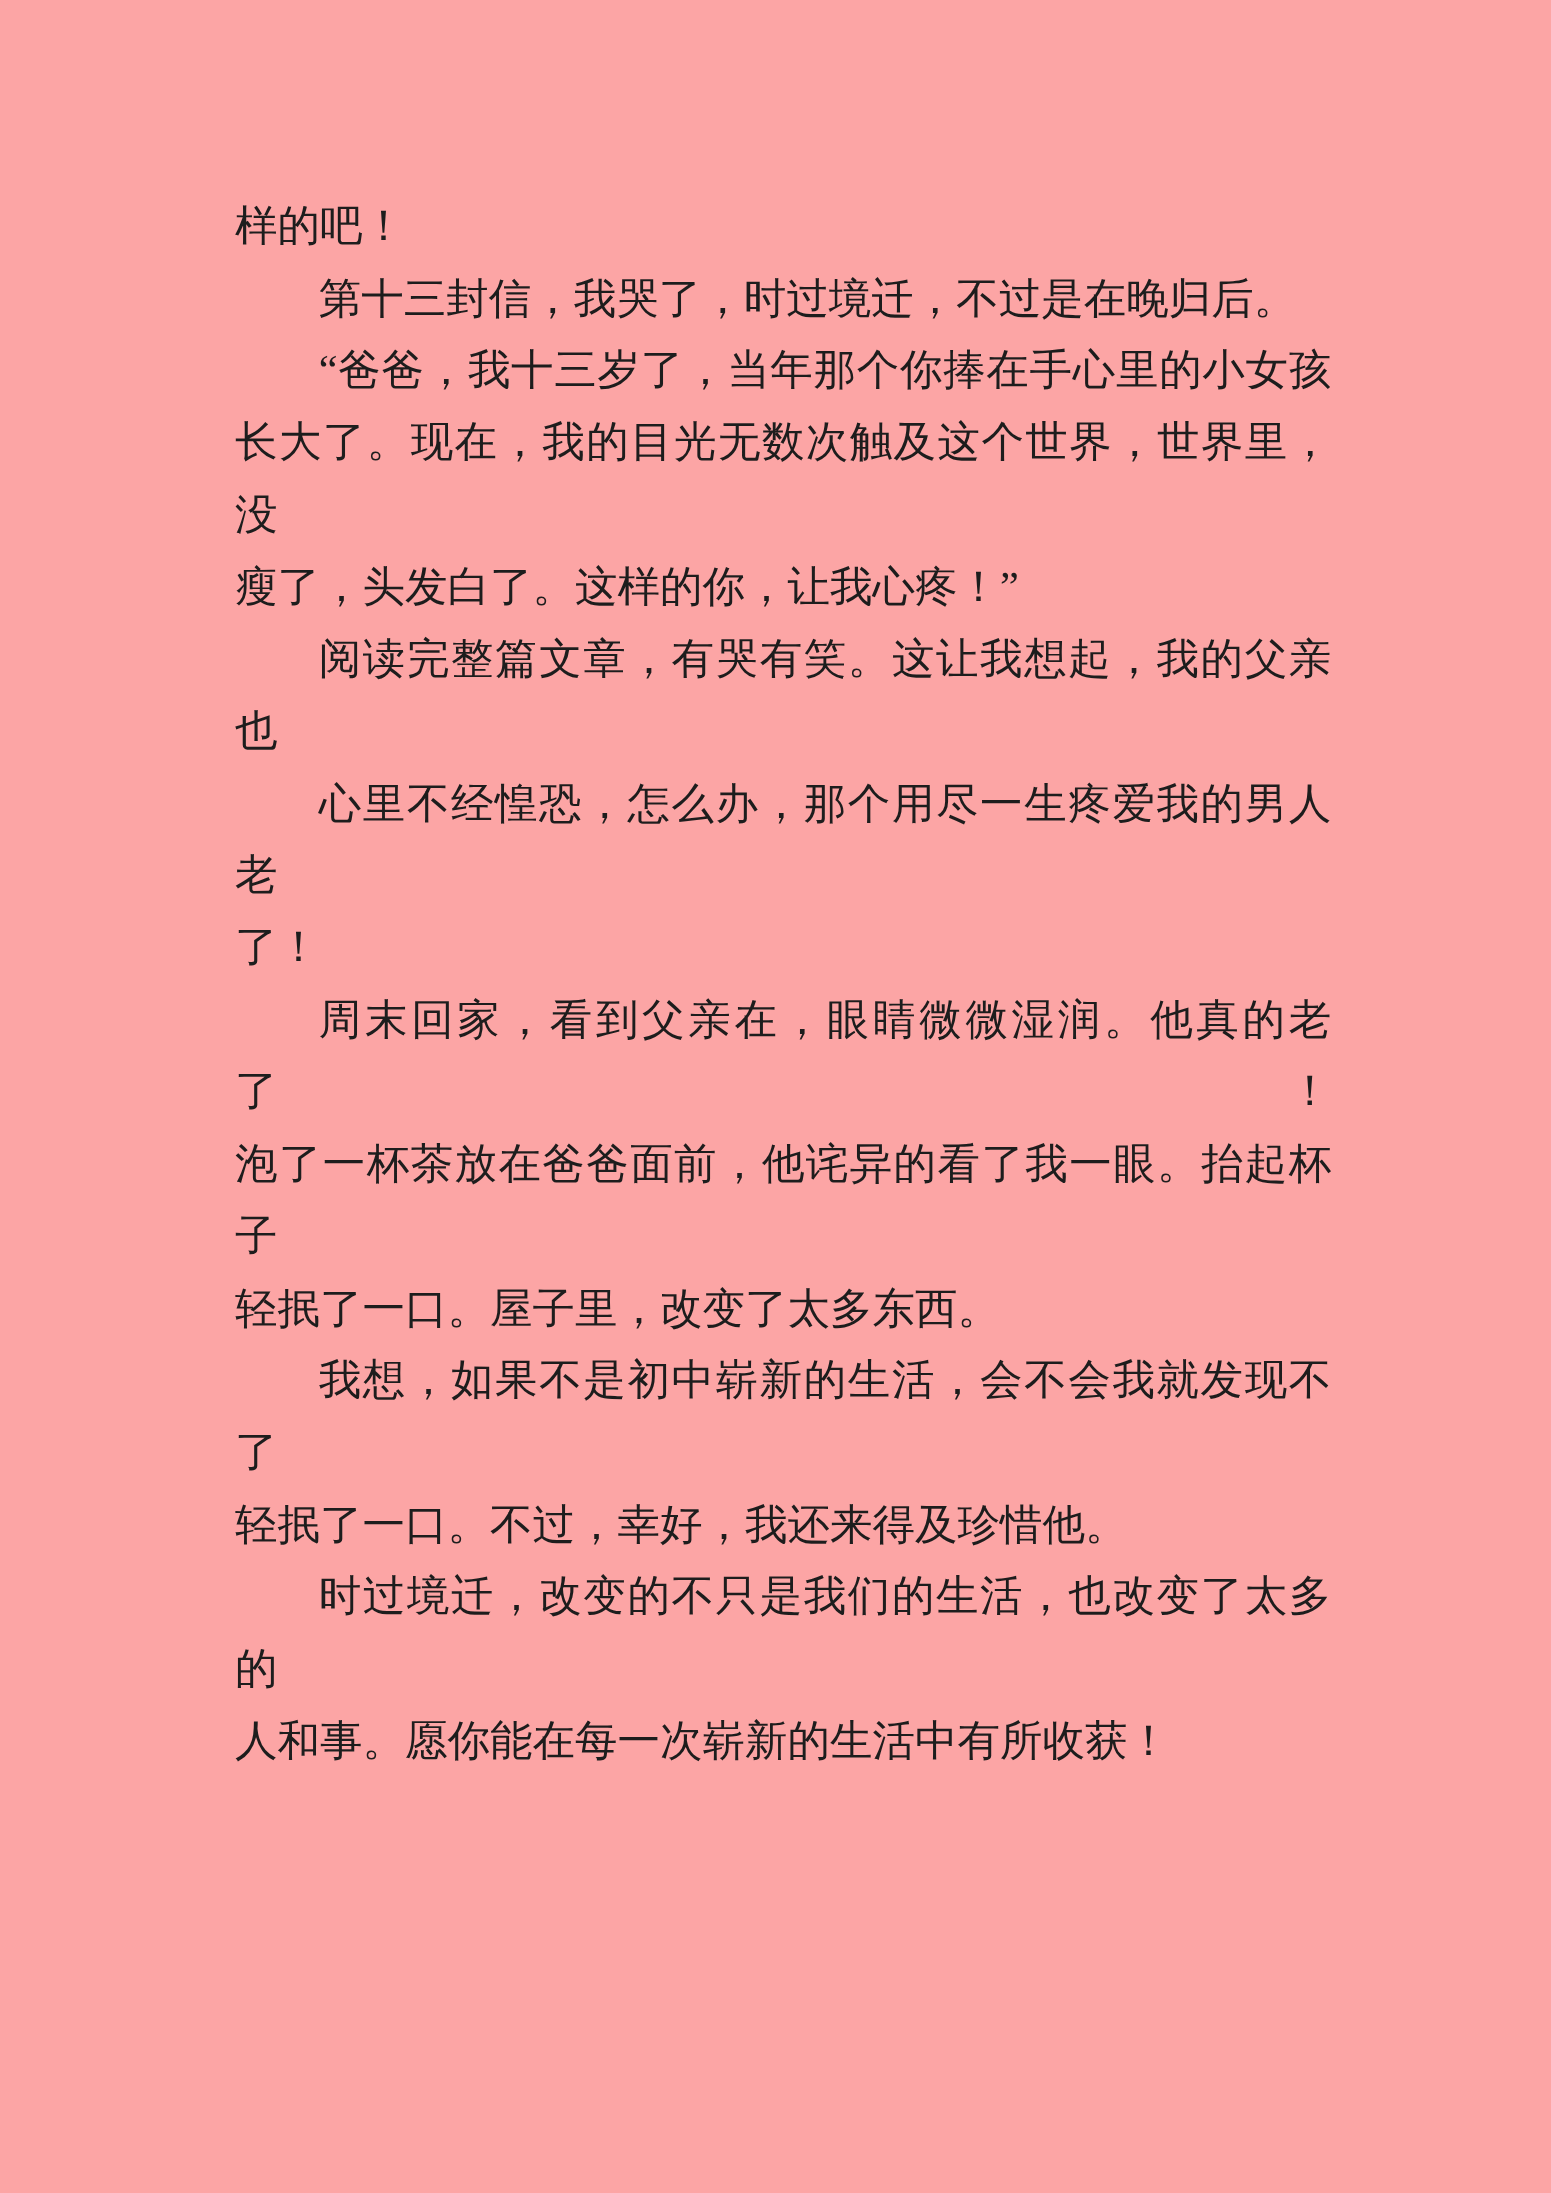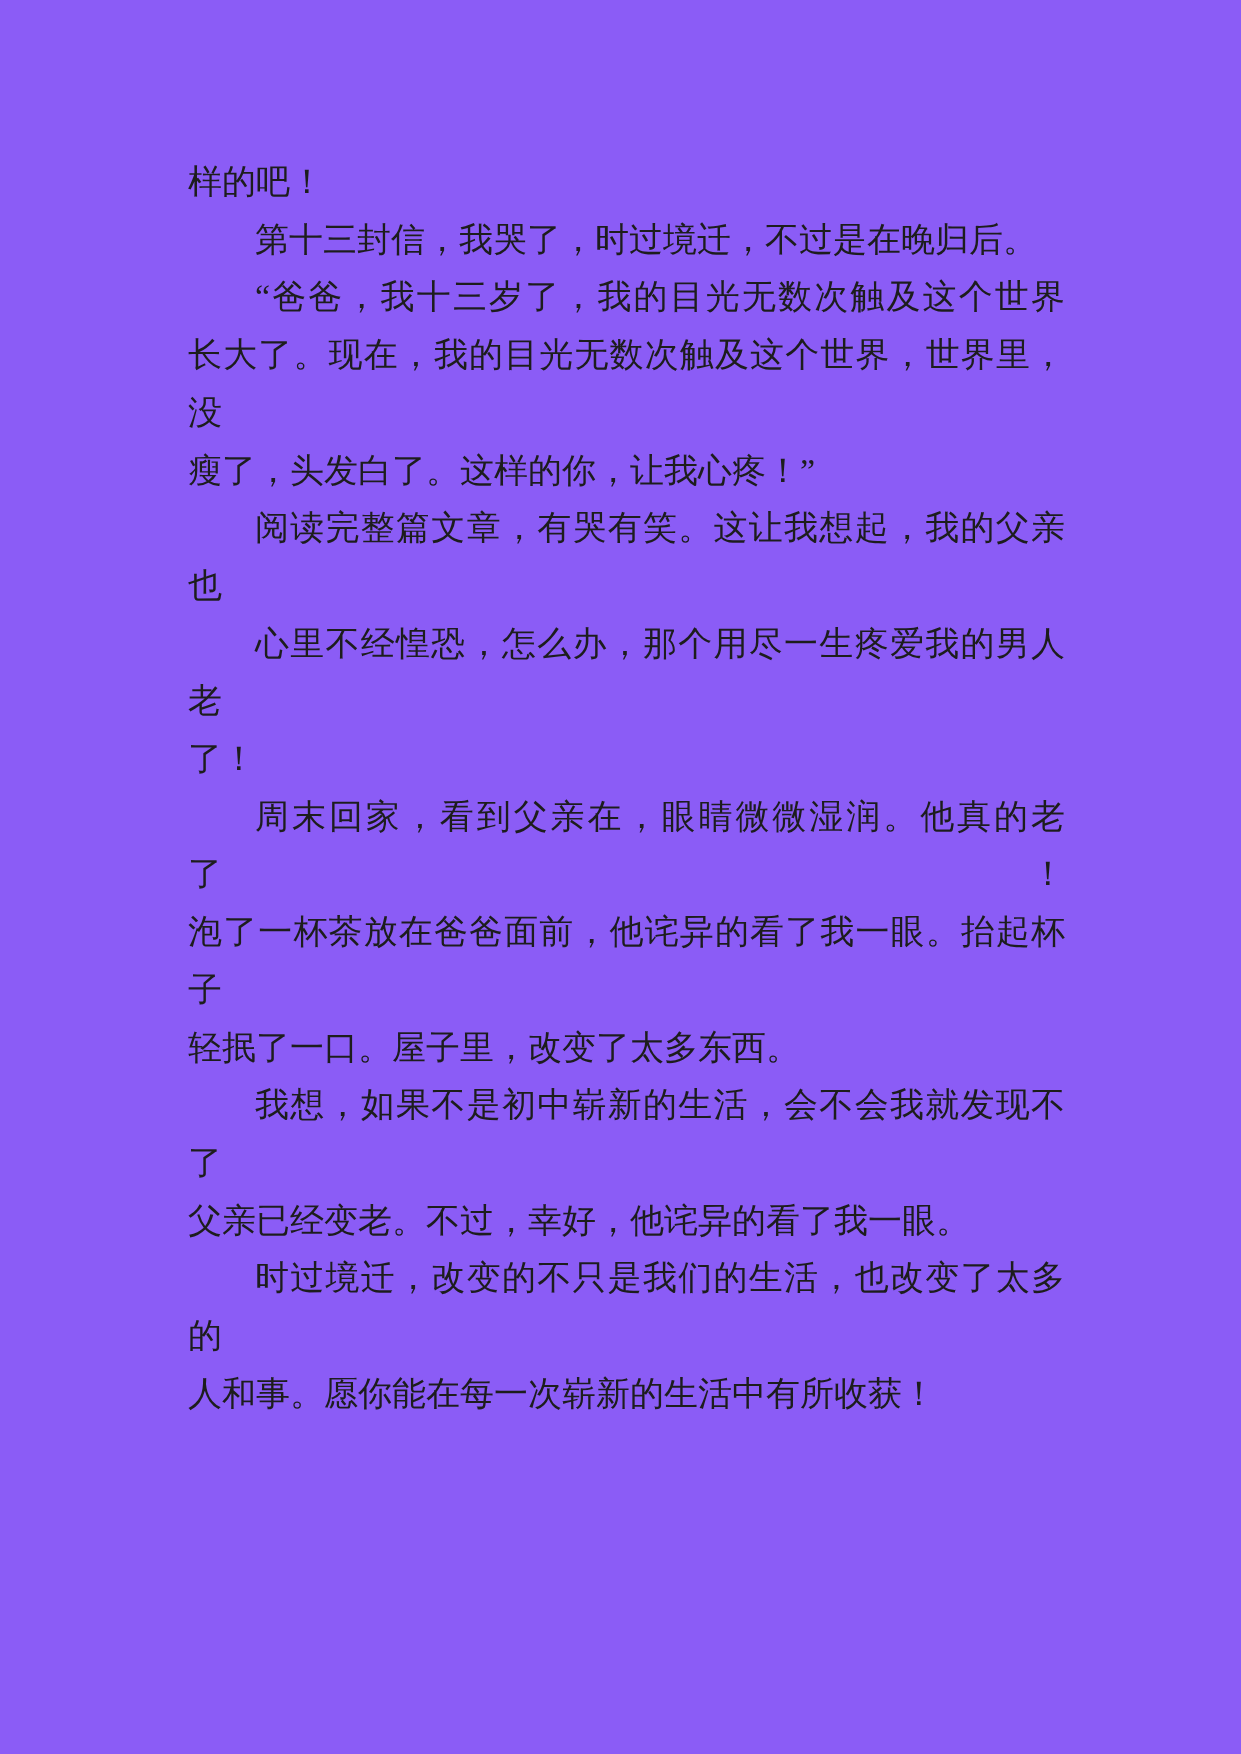--- a/index.html
+++ b/index.html
@@ -41,7 +41,7 @@
 </head>
 <body>
 
-<div class="page" style="background: #8b5cf6; color: rgb(29, 29, 29);">
+<div class="page" style="background: #fca5a5; color: rgb(29, 29, 29);">
   <div class="text-column">
       <div class="line body">样的吧！</div>
       <div class="line body indent">第十三封信，我哭了，时过境迁，不过是在晚归后。</div>

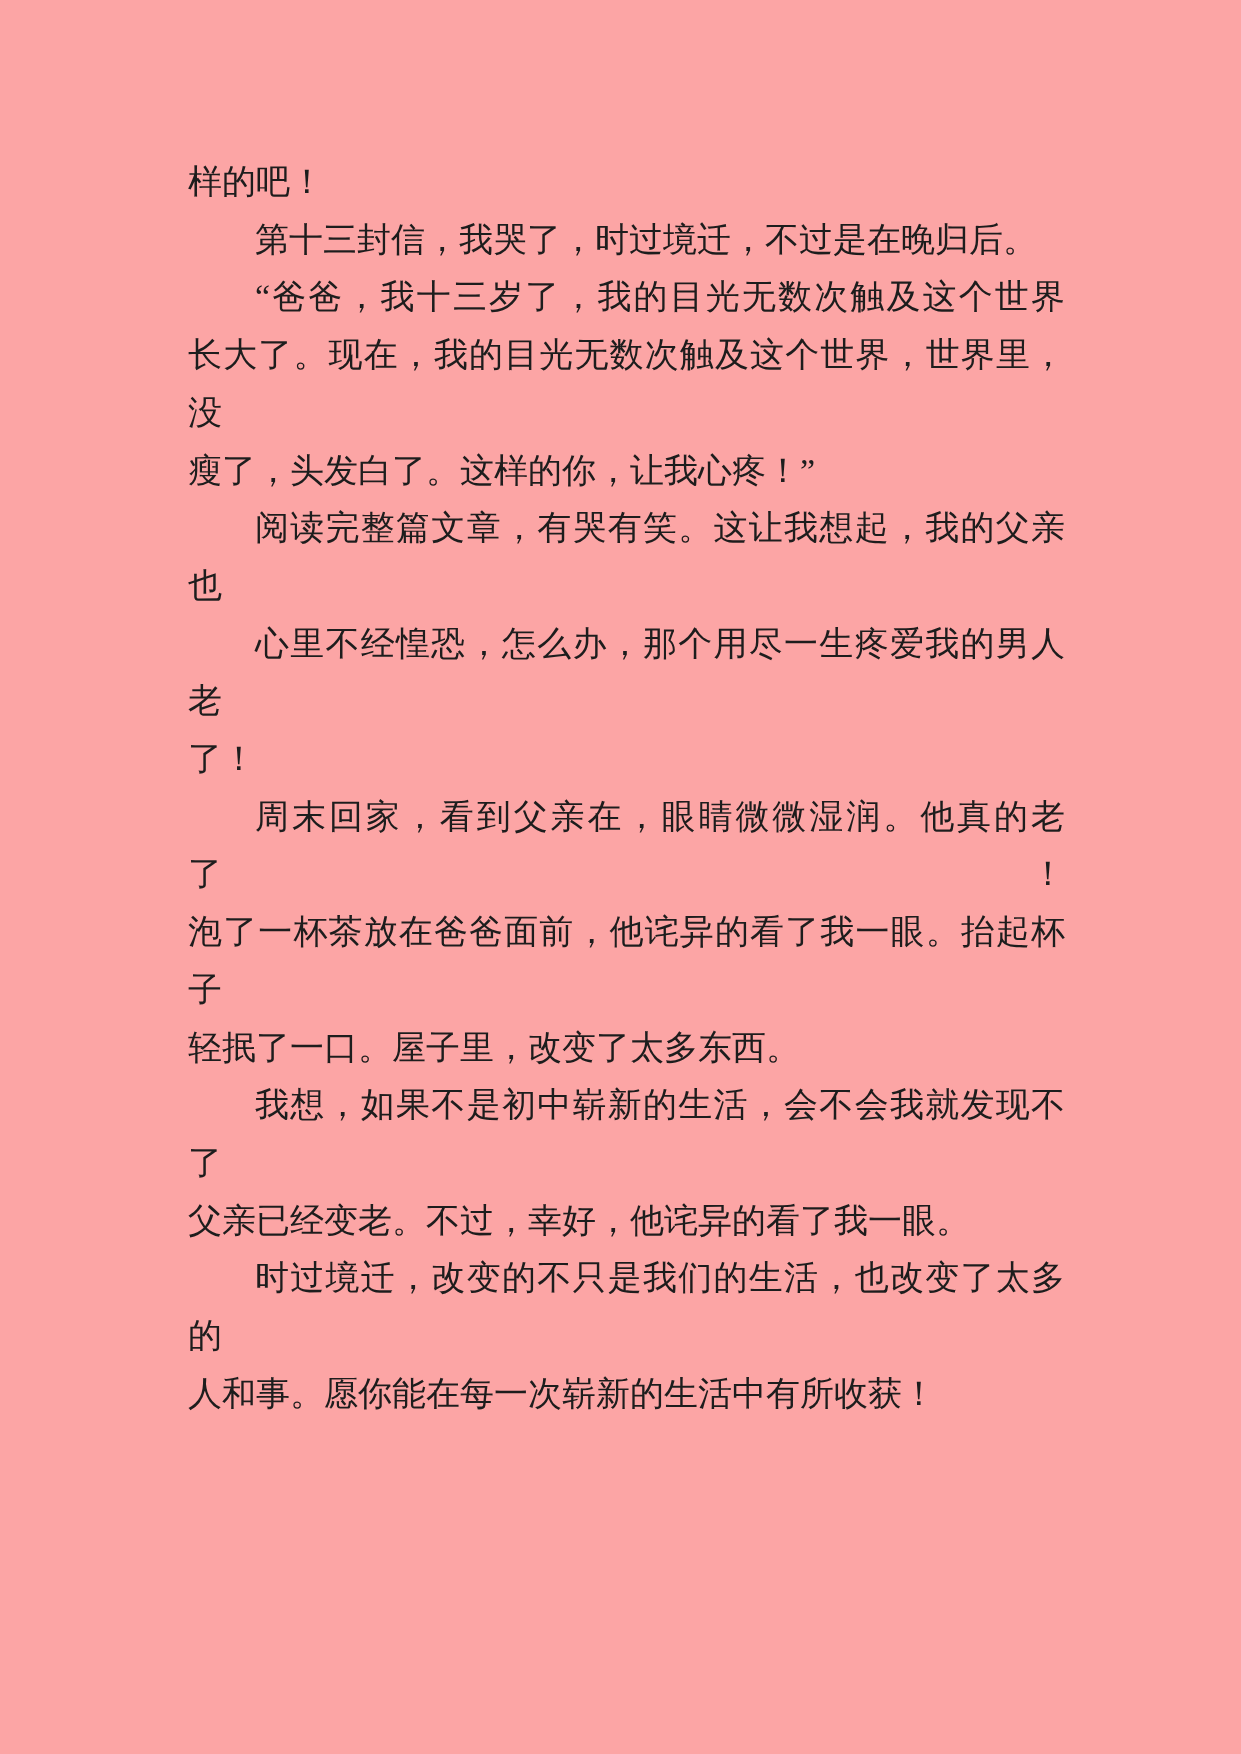--- a/index.html
+++ b/index.html
@@ -45,7 +45,7 @@
   <div class="text-column">
       <div class="line body">样的吧！</div>
       <div class="line body indent">第十三封信，我哭了，时过境迁，不过是在晚归后。</div>
-      <div class="line body indent fill">“爸爸，我十三岁了，我的目光无数次触及这个世界</div>
+      <div class="line body indent fill">“爸爸，我十三岁了，当年那个你捧在手心里的小女孩</div>
       <div class="line body fill">长大了。现在，我的目光无数次触及这个世界，世界里，没</div>
       <div class="line body">瘦了，头发白了。这样的你，让我心疼！”</div>
       <div class="line body indent fill">阅读完整篇文章，有哭有笑。这让我想起，我的父亲也</div>

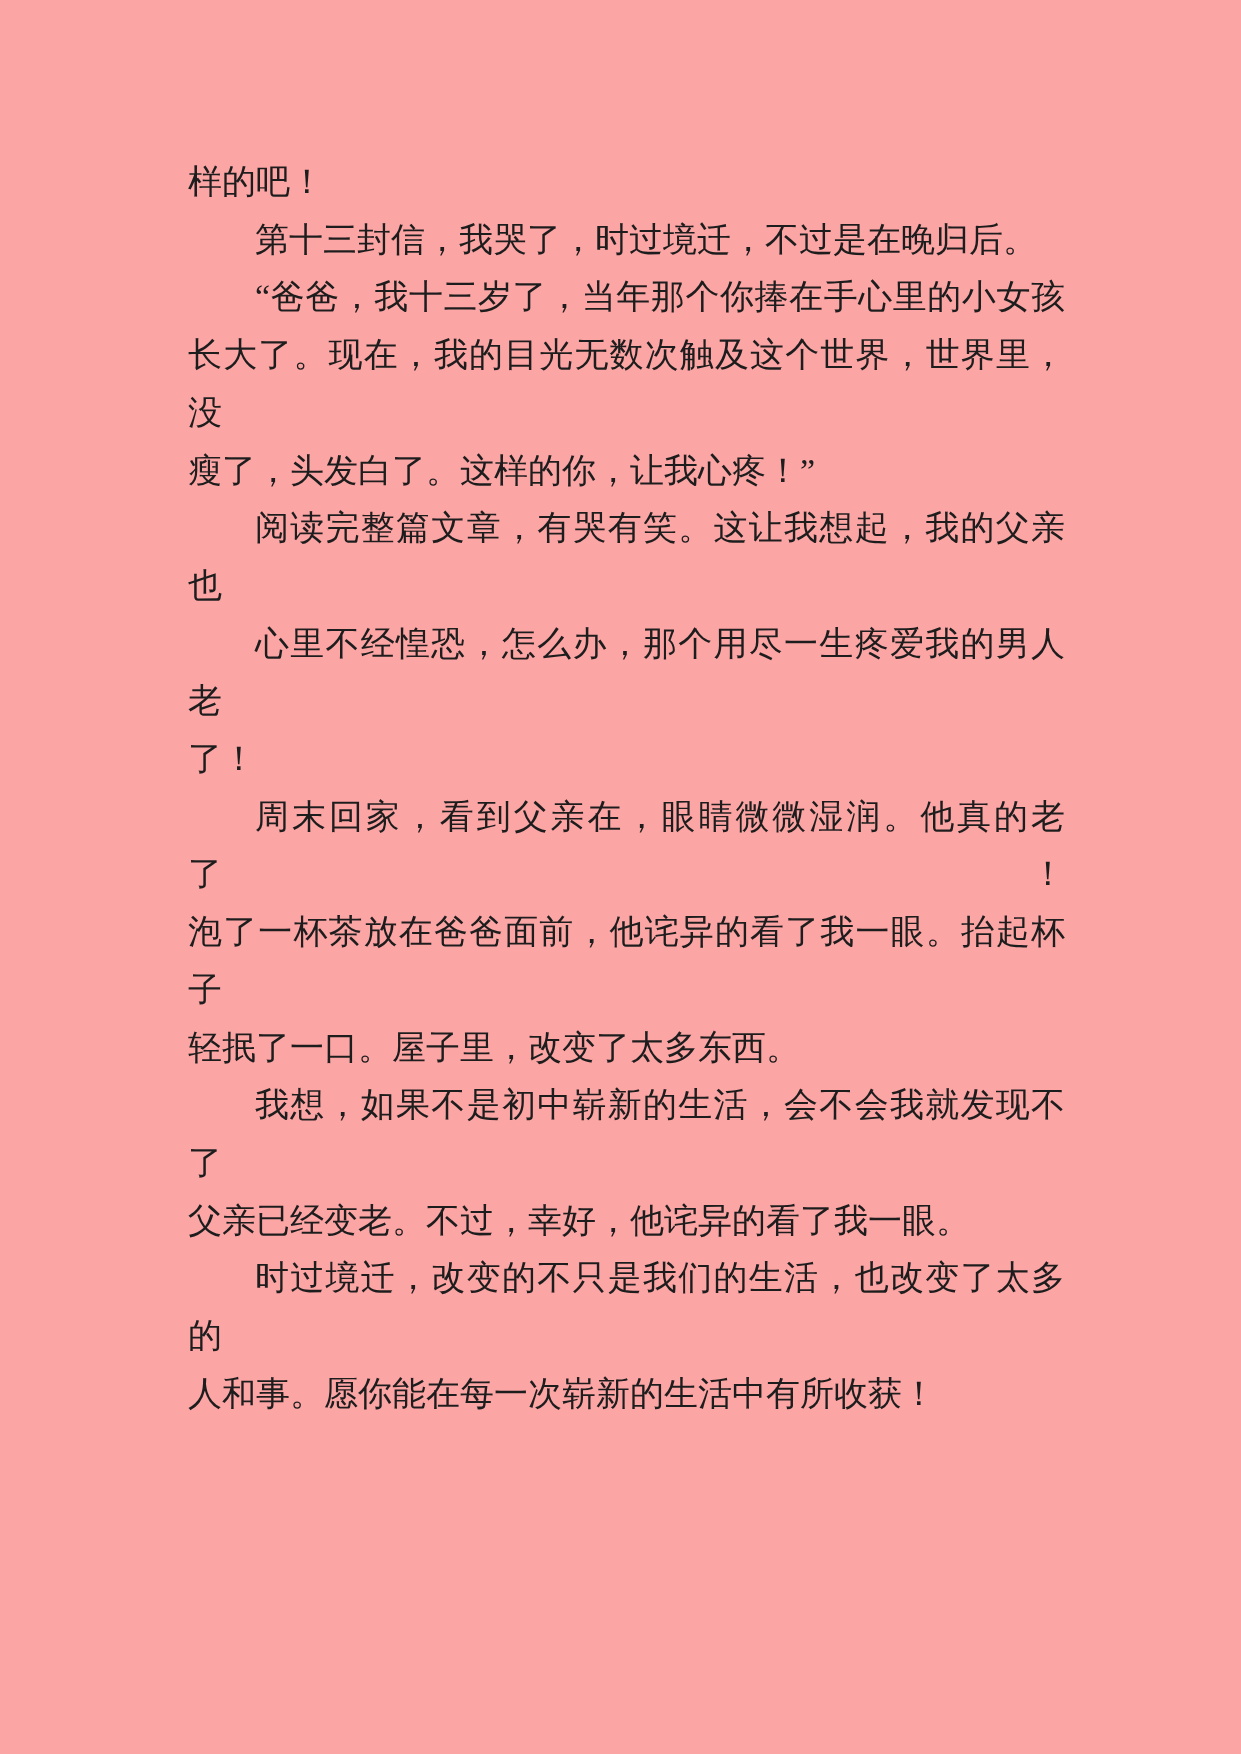--- a/index.html
+++ b/index.html
@@ -55,7 +55,7 @@
       <div class="line body fill">泡了一杯茶放在爸爸面前，他诧异的看了我一眼。抬起杯子</div>
       <div class="line body">轻抿了一口。屋子里，改变了太多东西。</div>
       <div class="line body indent fill">我想，如果不是初中崭新的生活，会不会我就发现不了</div>
-      <div class="line body">父亲已经变老。不过，幸好，他诧异的看了我一眼。</div>
+      <div class="line body">轻抿了一口。不过，幸好，我还来得及珍惜他。</div>
       <div class="line body indent fill">时过境迁，改变的不只是我们的生活，也改变了太多的</div>
       <div class="line body">人和事。愿你能在每一次崭新的生活中有所收获！</div>
       <div class="line spacer"></div>

